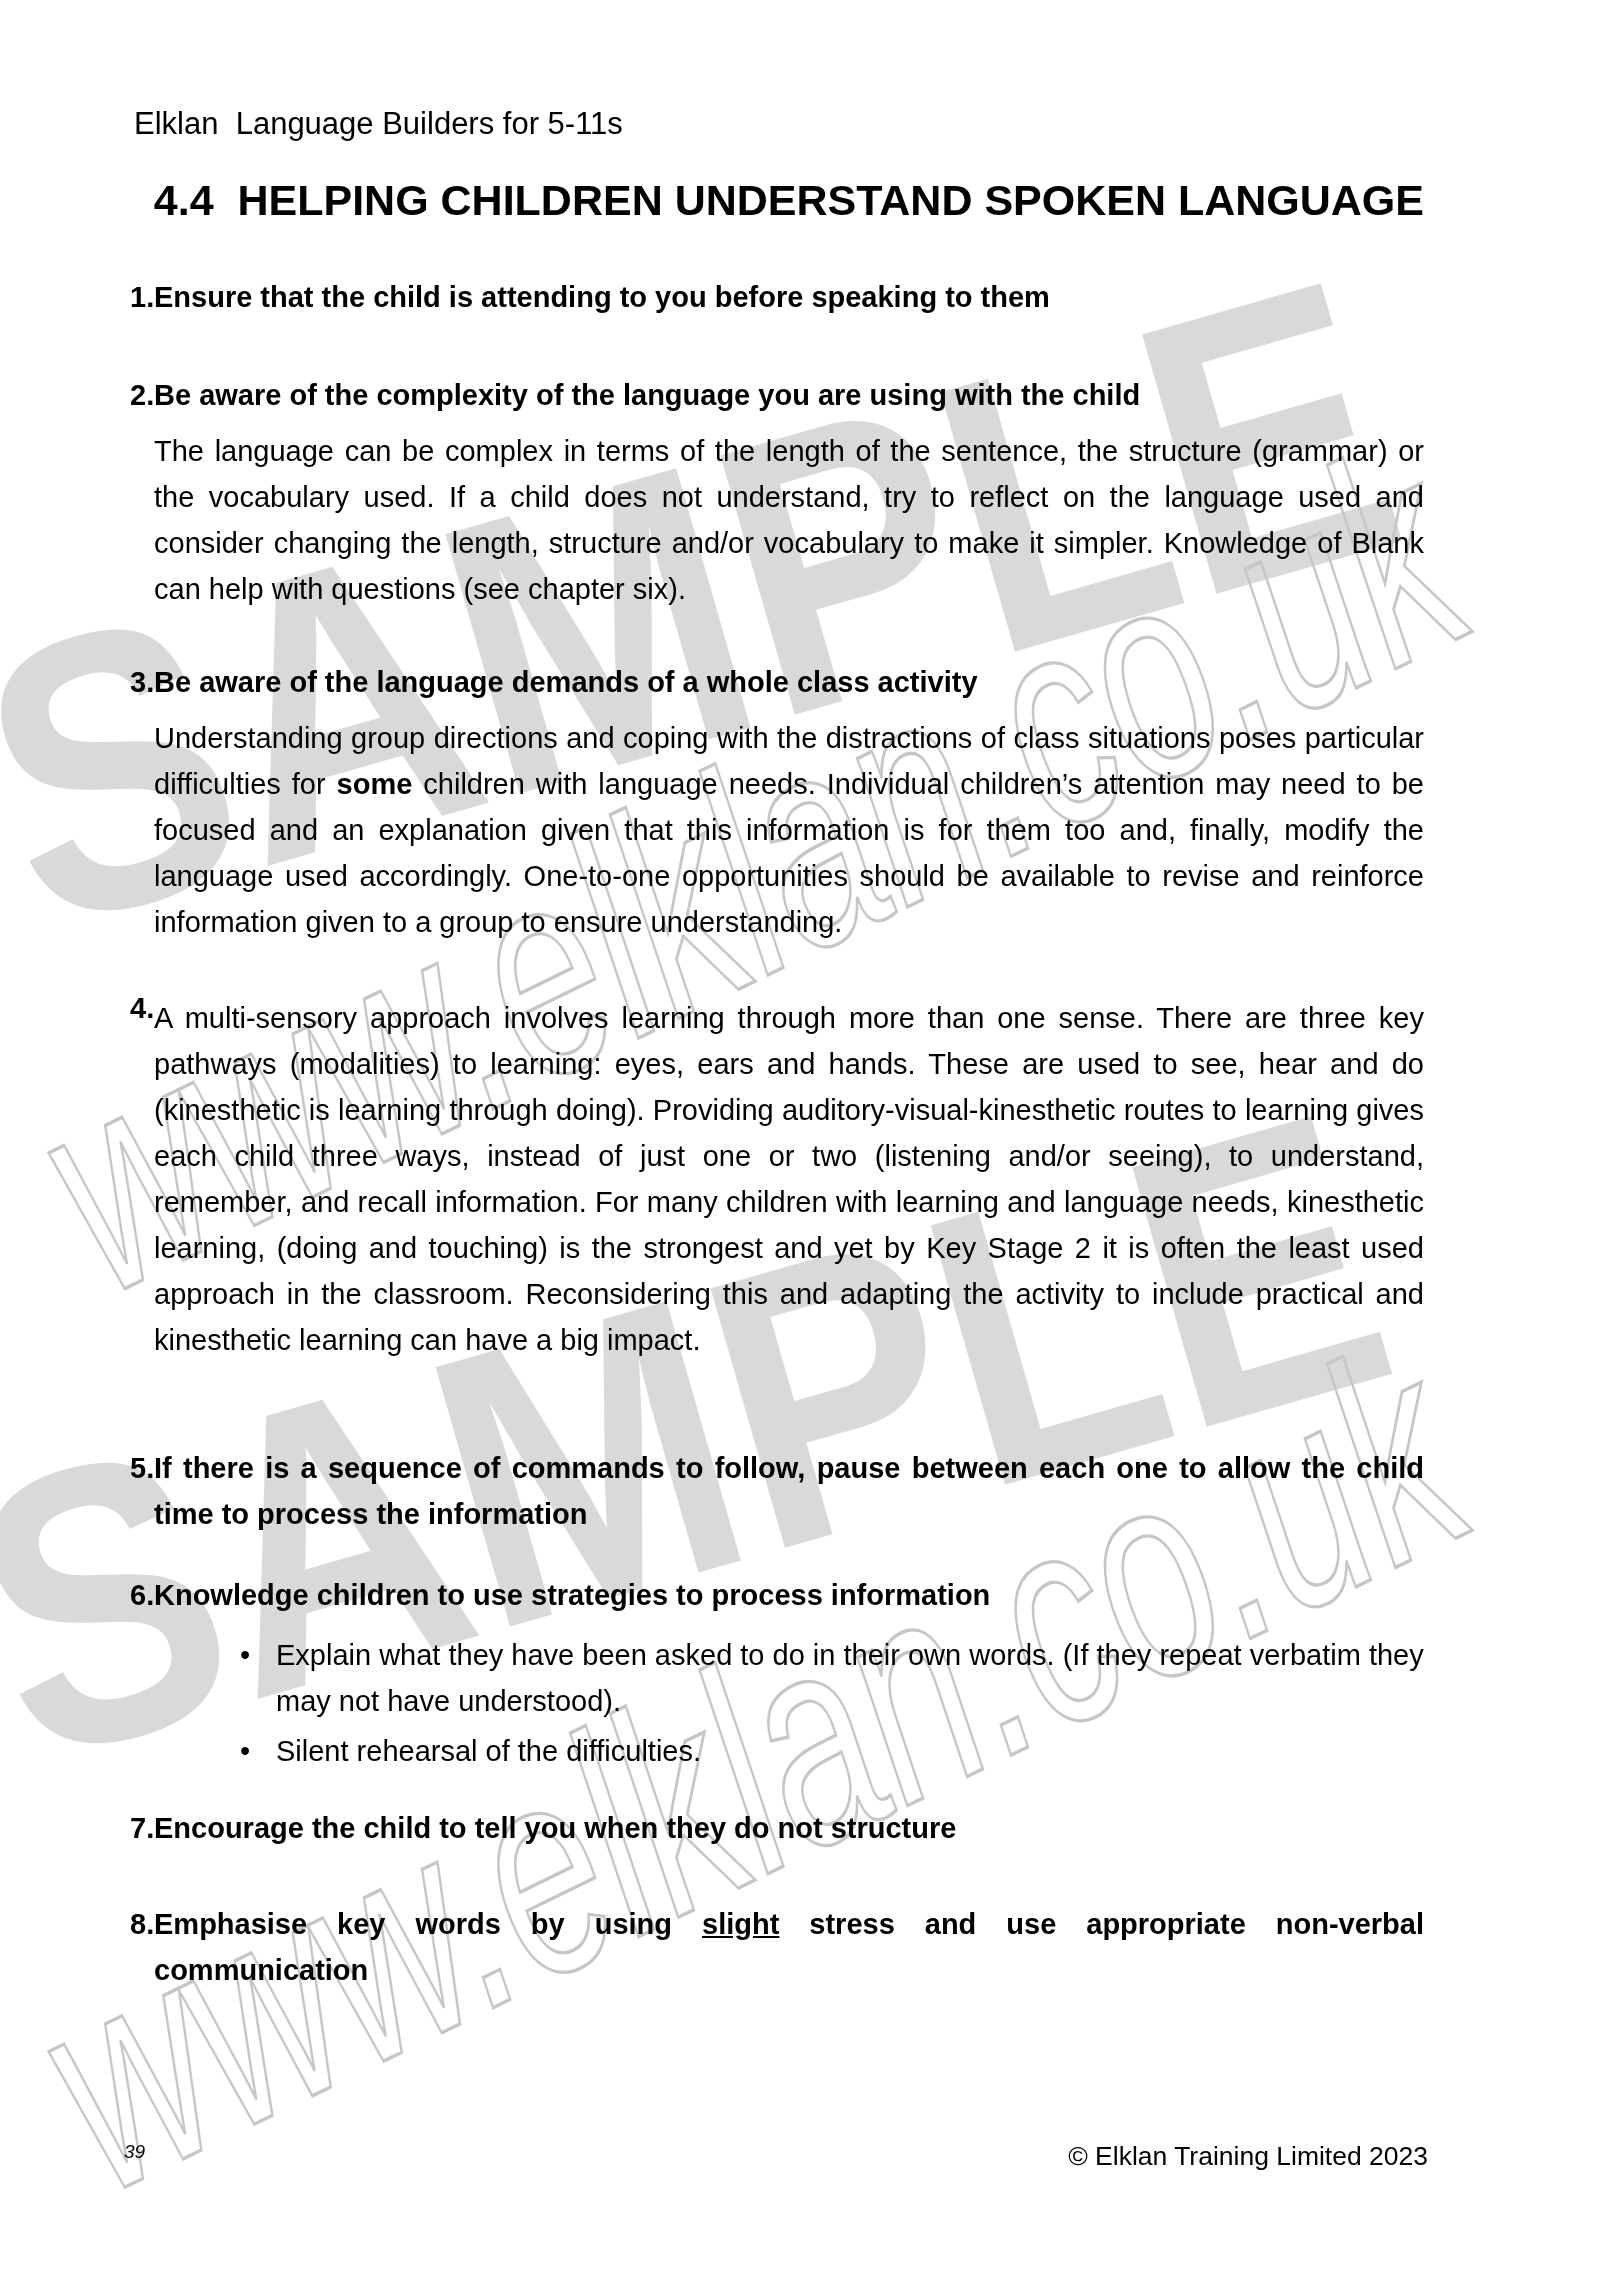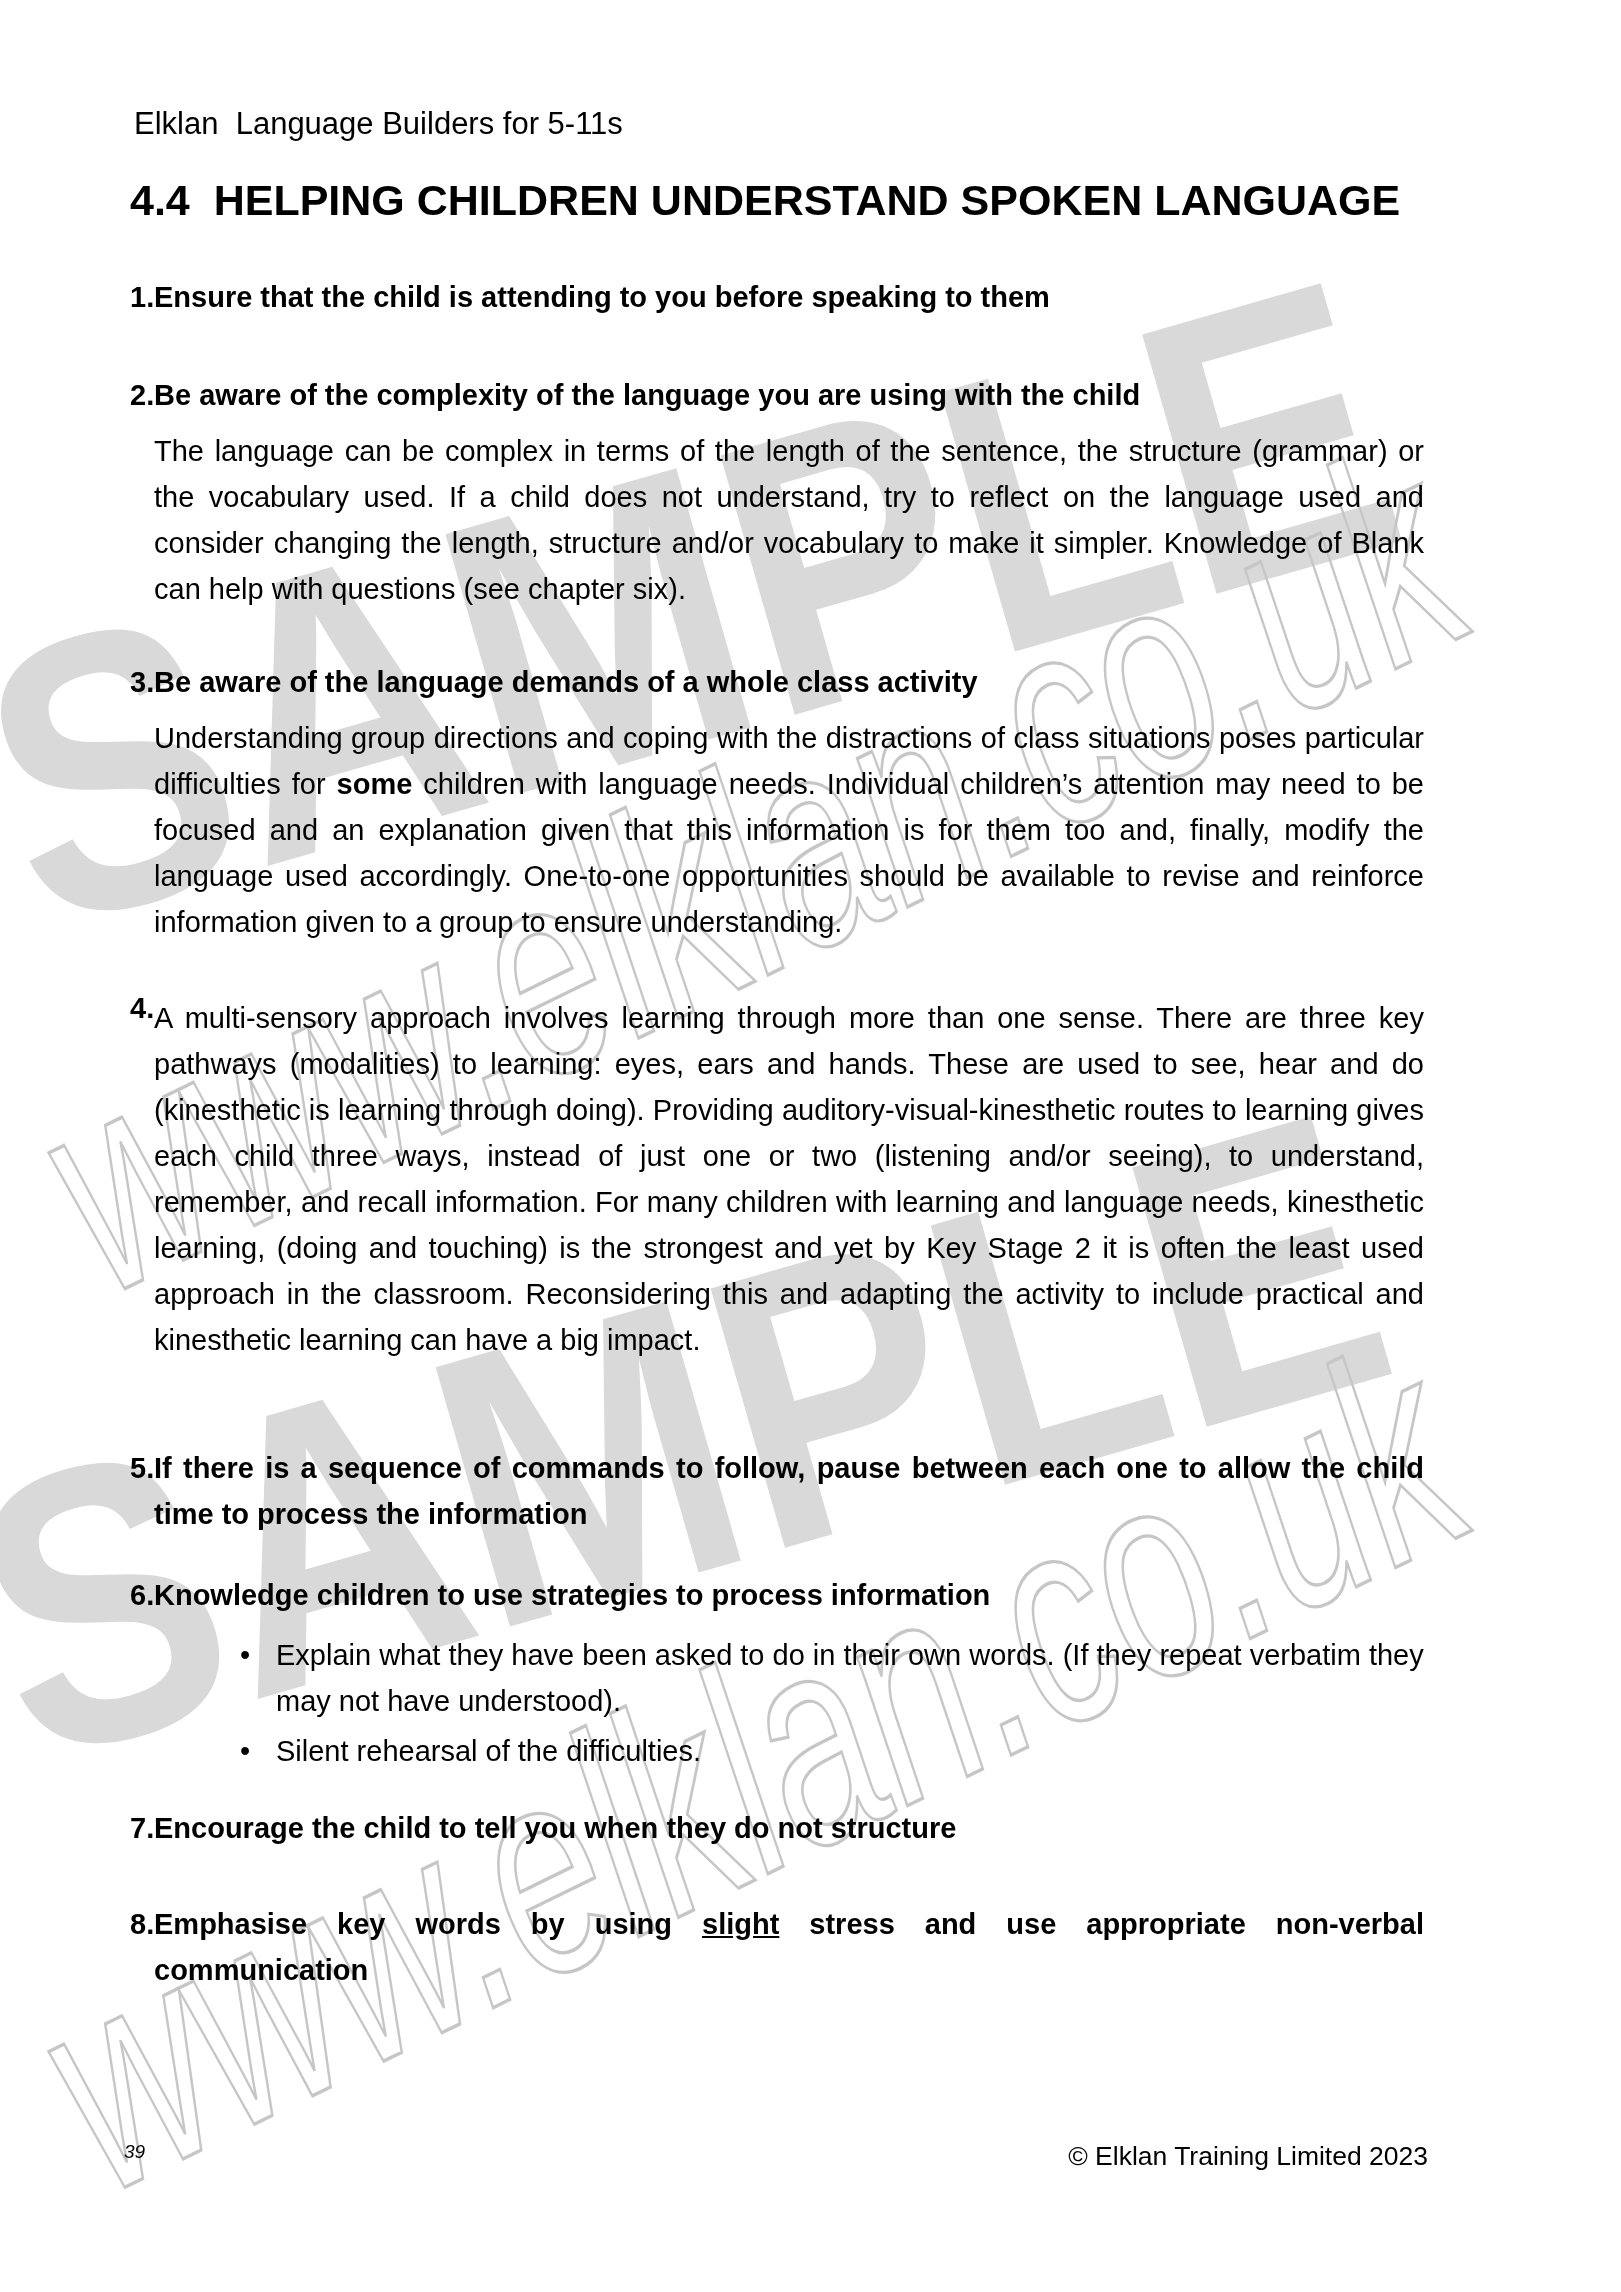--- a/index.html
+++ b/index.html
@@ -30,7 +30,7 @@
     position: absolute;
     left: 130px; top: 176px;
     width: 1294px;
-    text-align: left;
+    text-align: right;
     font-size: 43px;
     font-weight: bold;
     white-space: pre;

